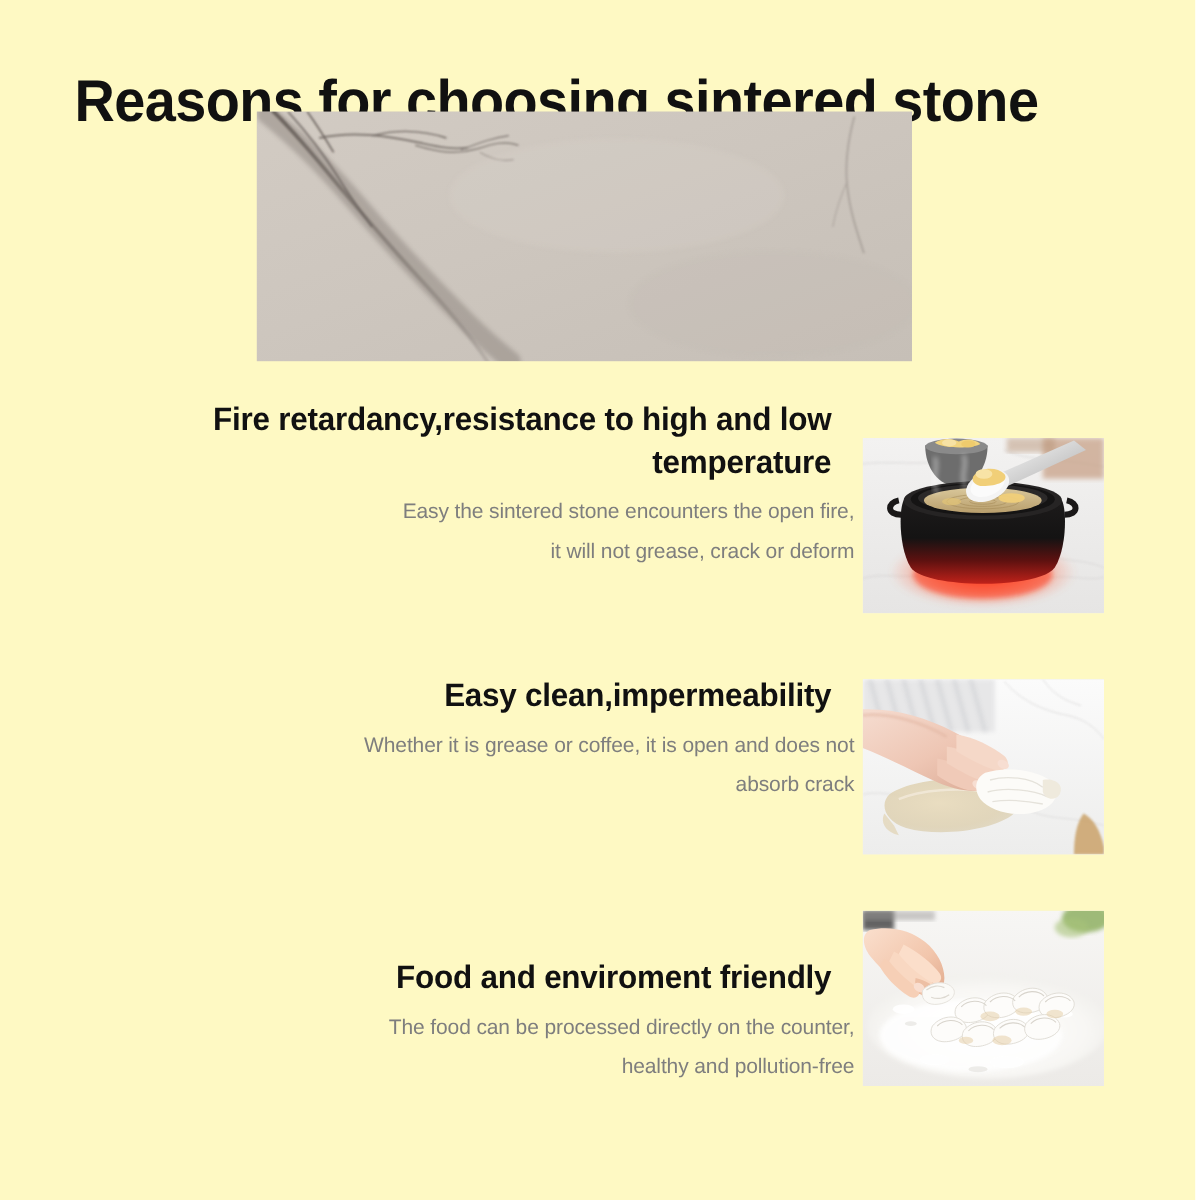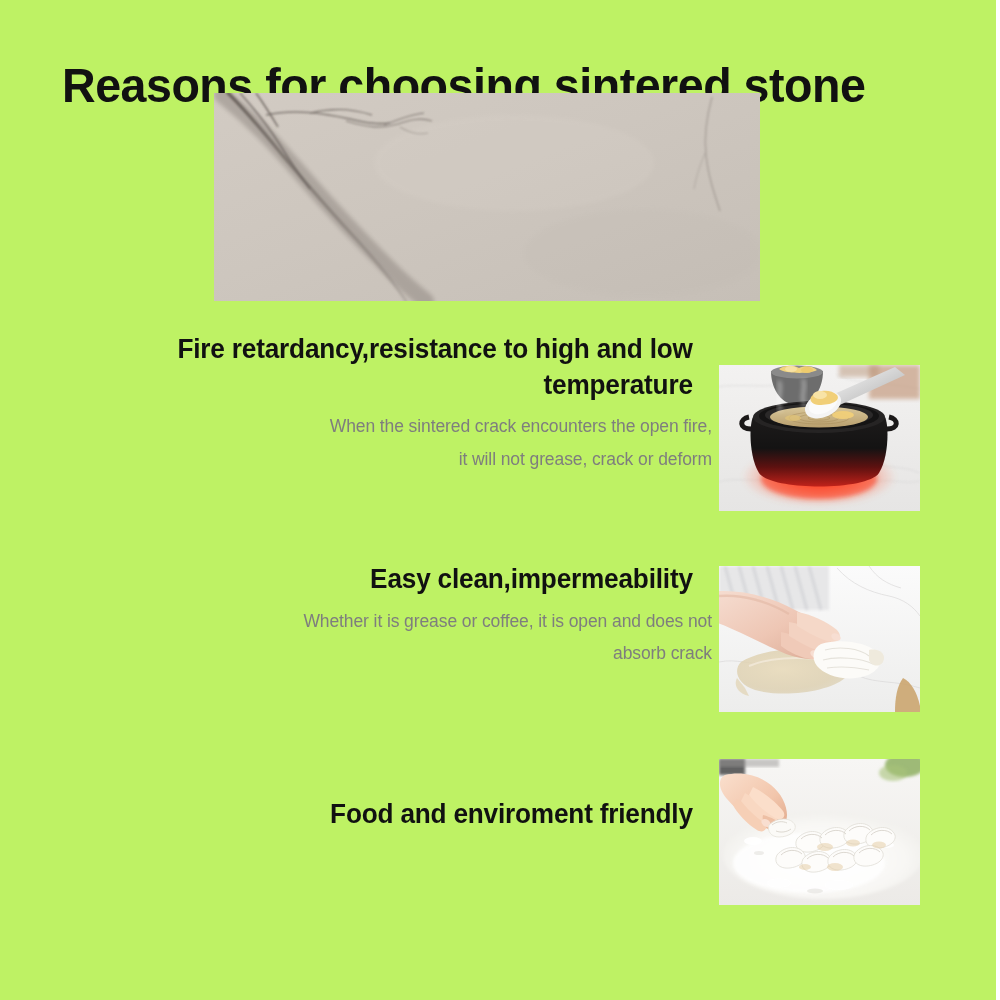--- a/index.html
+++ b/index.html
@@ -19,7 +19,7 @@
     position: relative;
     width: 996px;
     height: 1000px;
-    background: #bef264;
+    background: #fef9c3;
   }
 
   

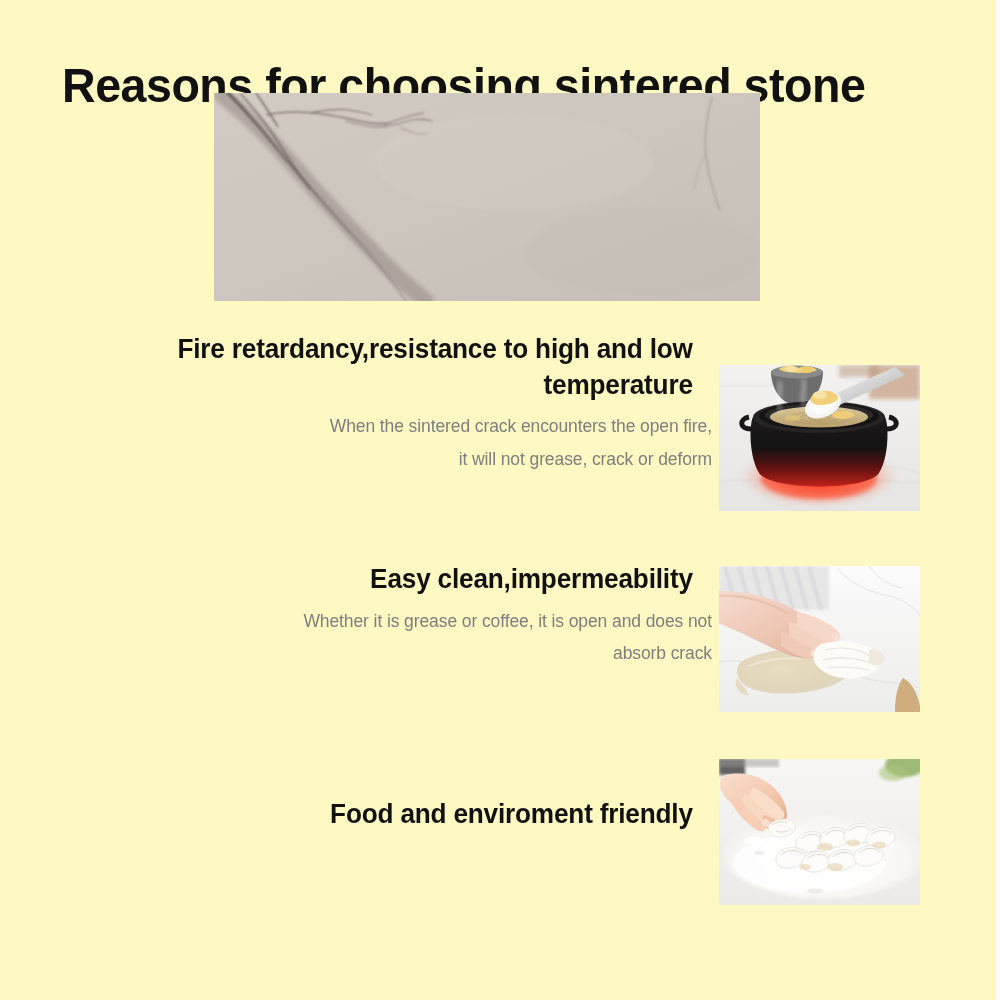--- a/index.html
+++ b/index.html
@@ -165,7 +165,7 @@
     <div class="feature-text">
       <h2 class="feature-heading">Fire retardancy,resistance to high and low temperature</h2>
       <p class="feature-desc">
-        <span class="line">When the sintered crack encounters the open fire,</span>
+        <span class="line">Easy the sintered stone encounters the open fire,</span>
         <span class="line">it will not grease, crack or deform</span>
       </p>
     </div>

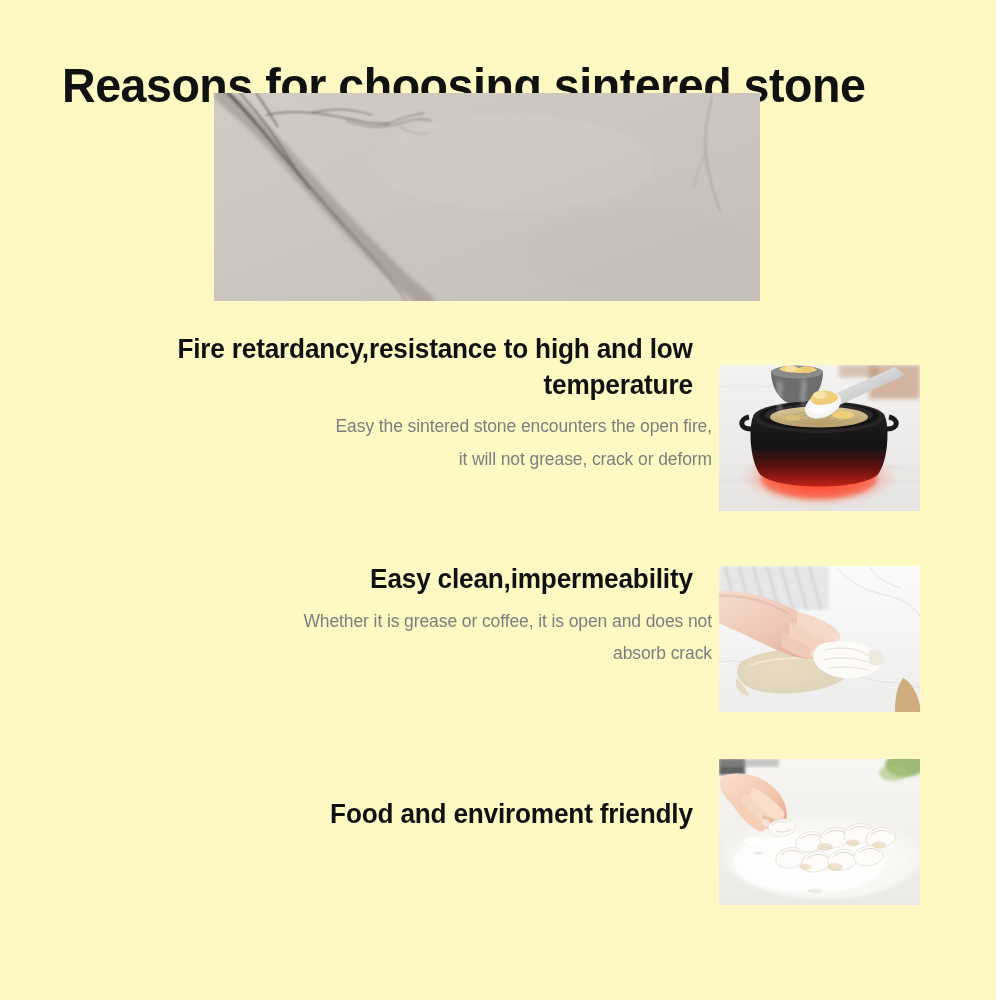--- a/index.html
+++ b/index.html
@@ -350,6 +350,10 @@
   <section class="feature" id="feature-food">
     <div class="feature-text">
       <h2 class="feature-heading">Food and enviroment friendly</h2>
+      <p class="feature-desc">
+        <span class="line">The food can be processed directly on the counter,</span>
+        <span class="line">healthy and pollution-free</span>
+      </p>
     </div>
 
     <div class="thumb">

